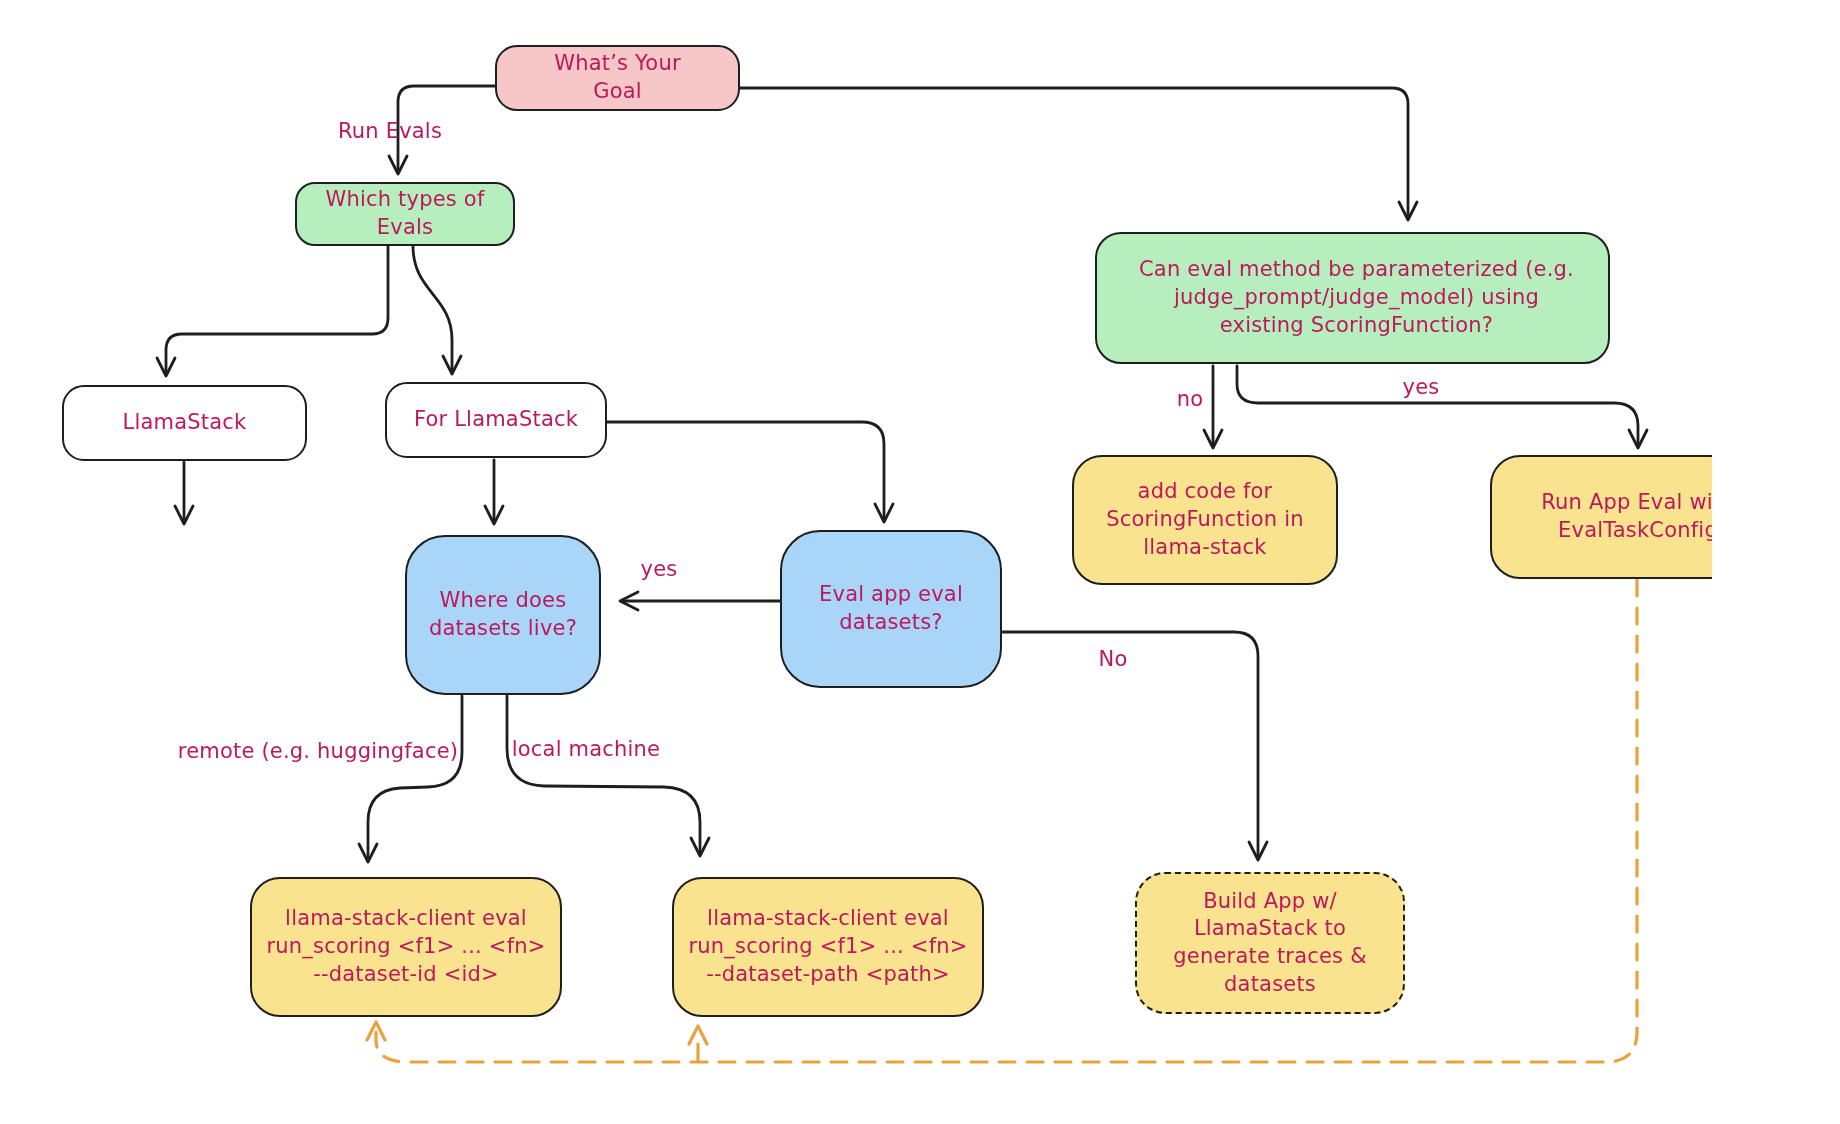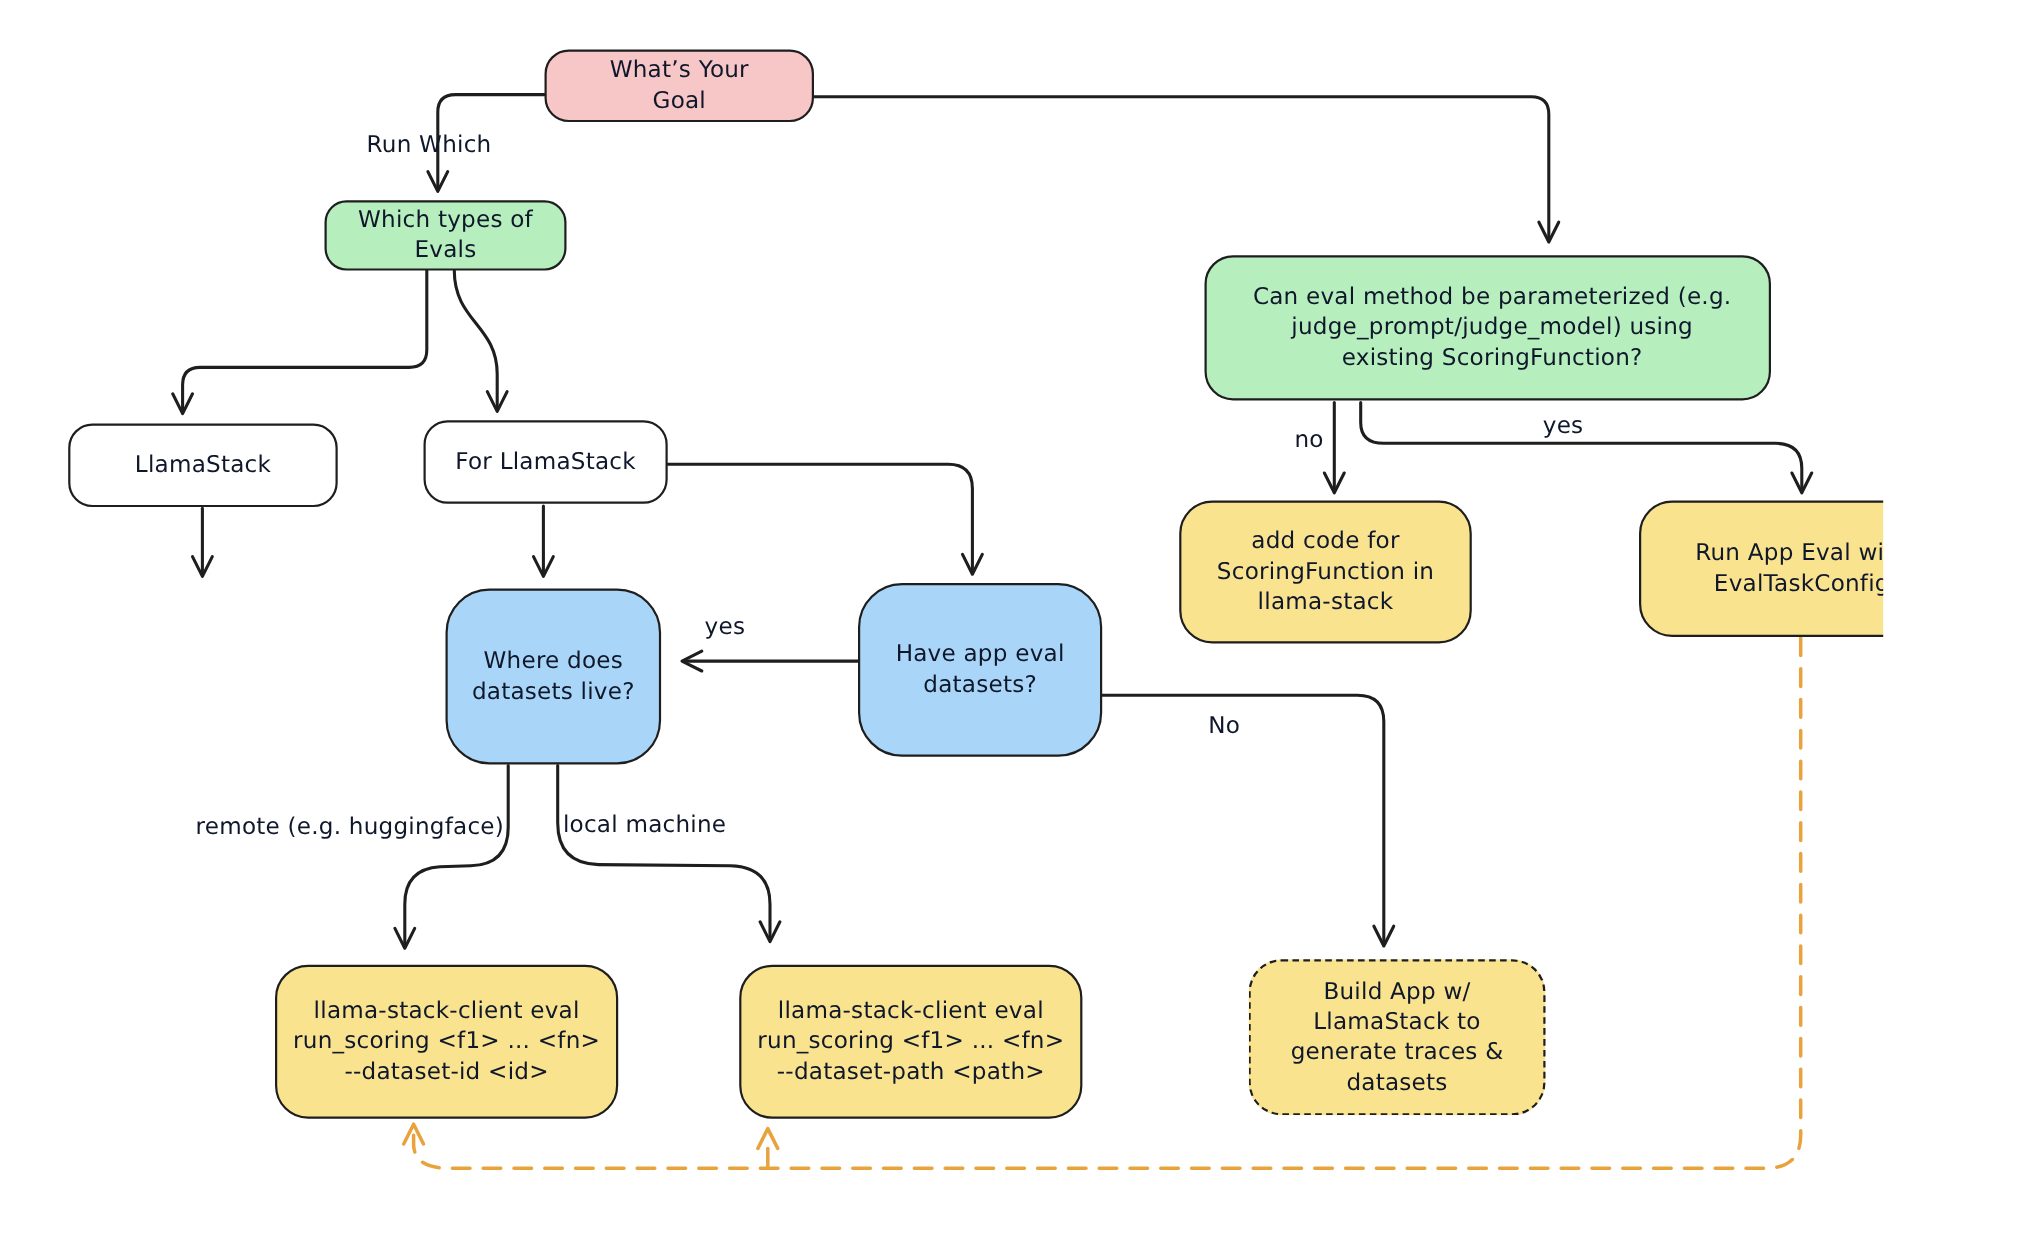--- a/index.html
+++ b/index.html
@@ -8,7 +8,7 @@
     width:1712px;height:1124px;
     background:#ffffff;
     font-family:"DejaVu Sans", "Liberation Sans", sans-serif;
-    color:#0f172a;
+    color:#be185d;
     overflow:hidden;
   }
   #edges{position:absolute;left:0;top:0;width:1840px;height:1124px;}

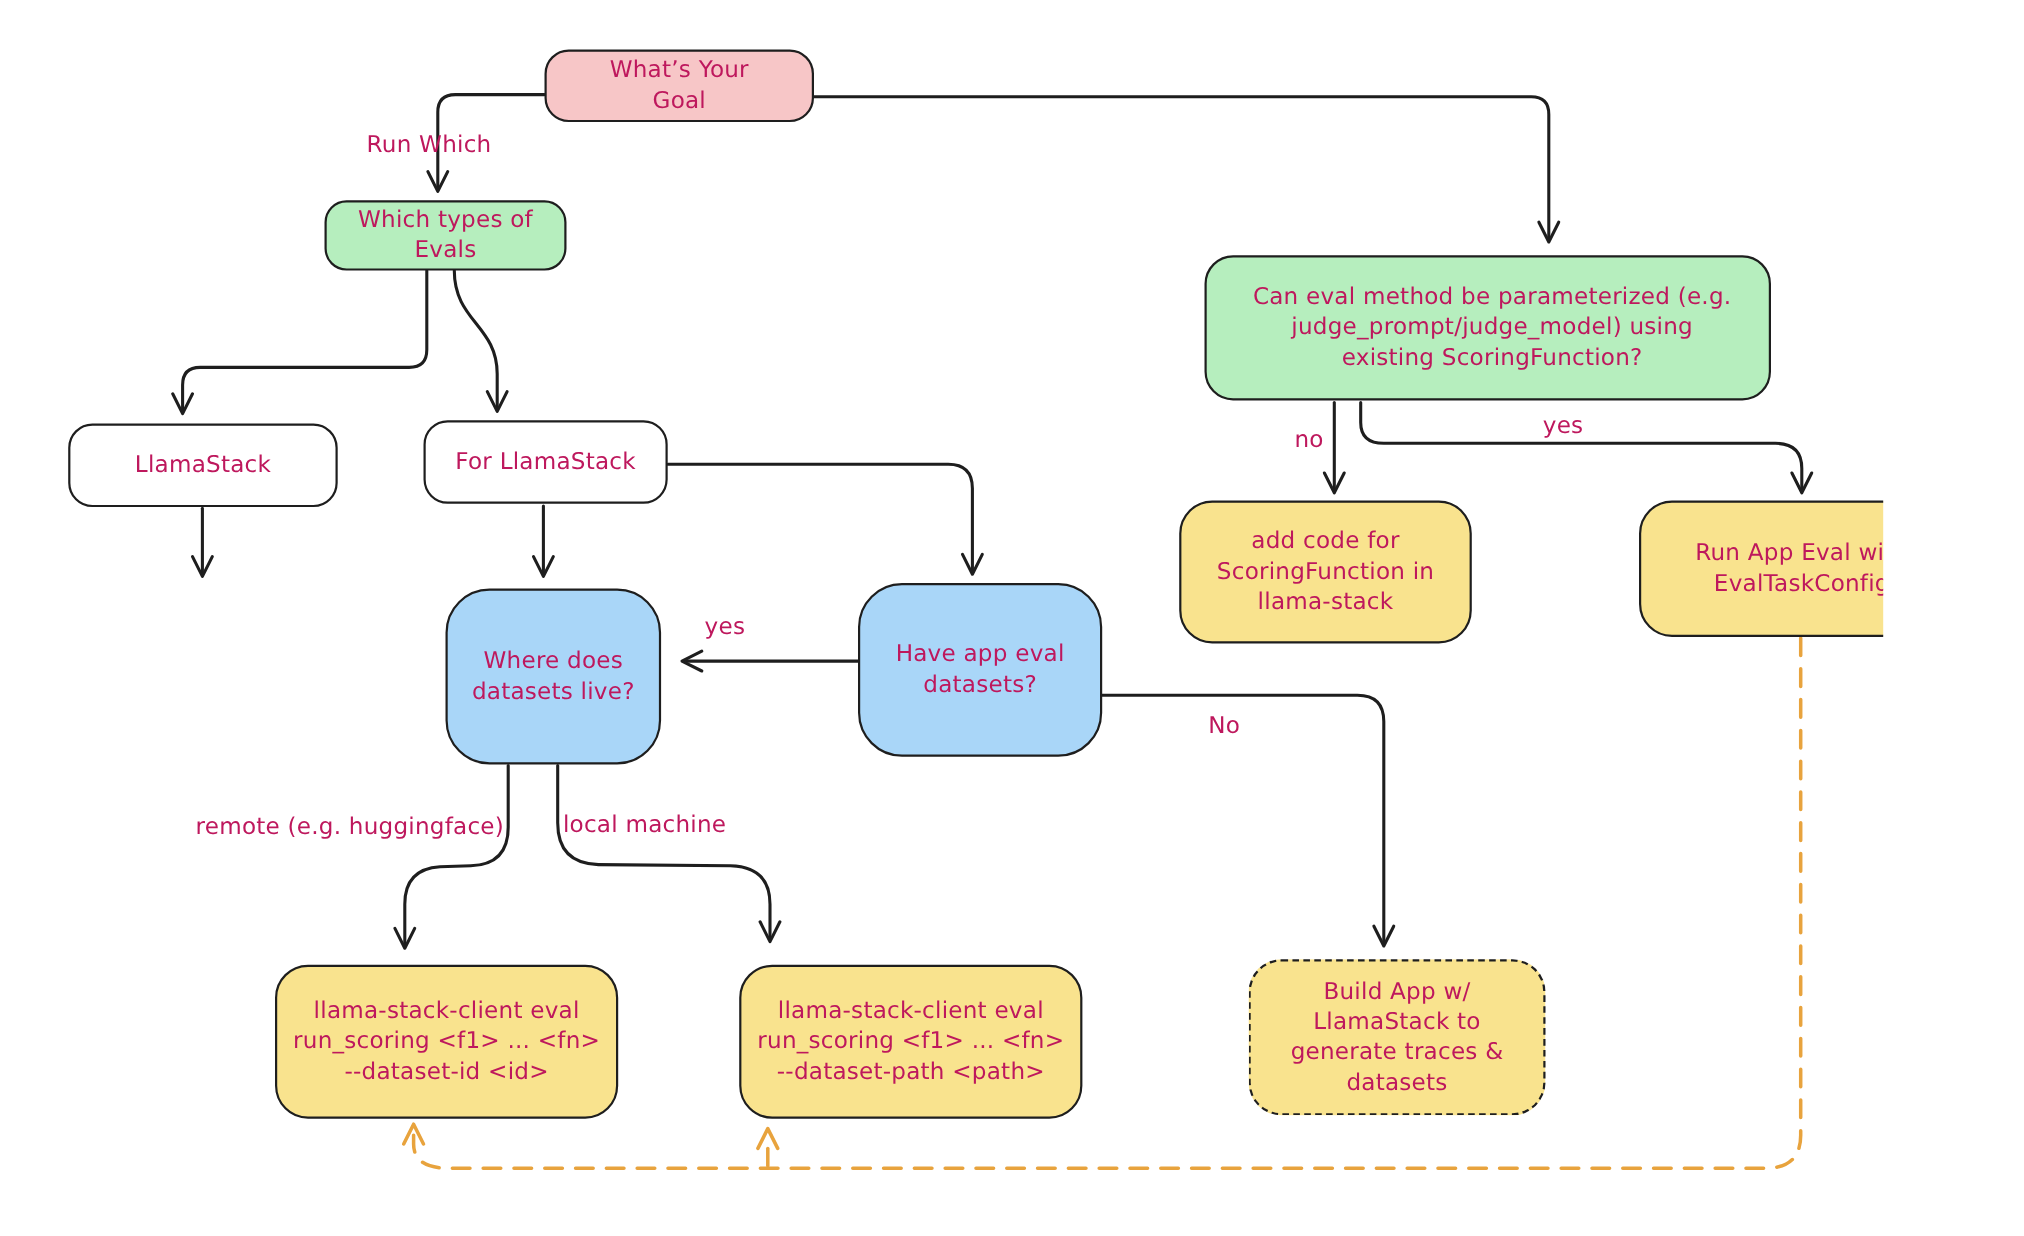--- a/index.html
+++ b/index.html
@@ -175,7 +175,7 @@
 generate traces &amp;
 datasets</div>
 
-  <div class="edge-label" id="l-run-evals">Run Which</div>
+  <div class="edge-label" id="l-run-evals">Run Evals</div>
   <div class="edge-label" id="l-no-param">no</div>
   <div class="edge-label" id="l-yes-param">yes</div>
   <div class="edge-label" id="l-yes-have">yes</div>

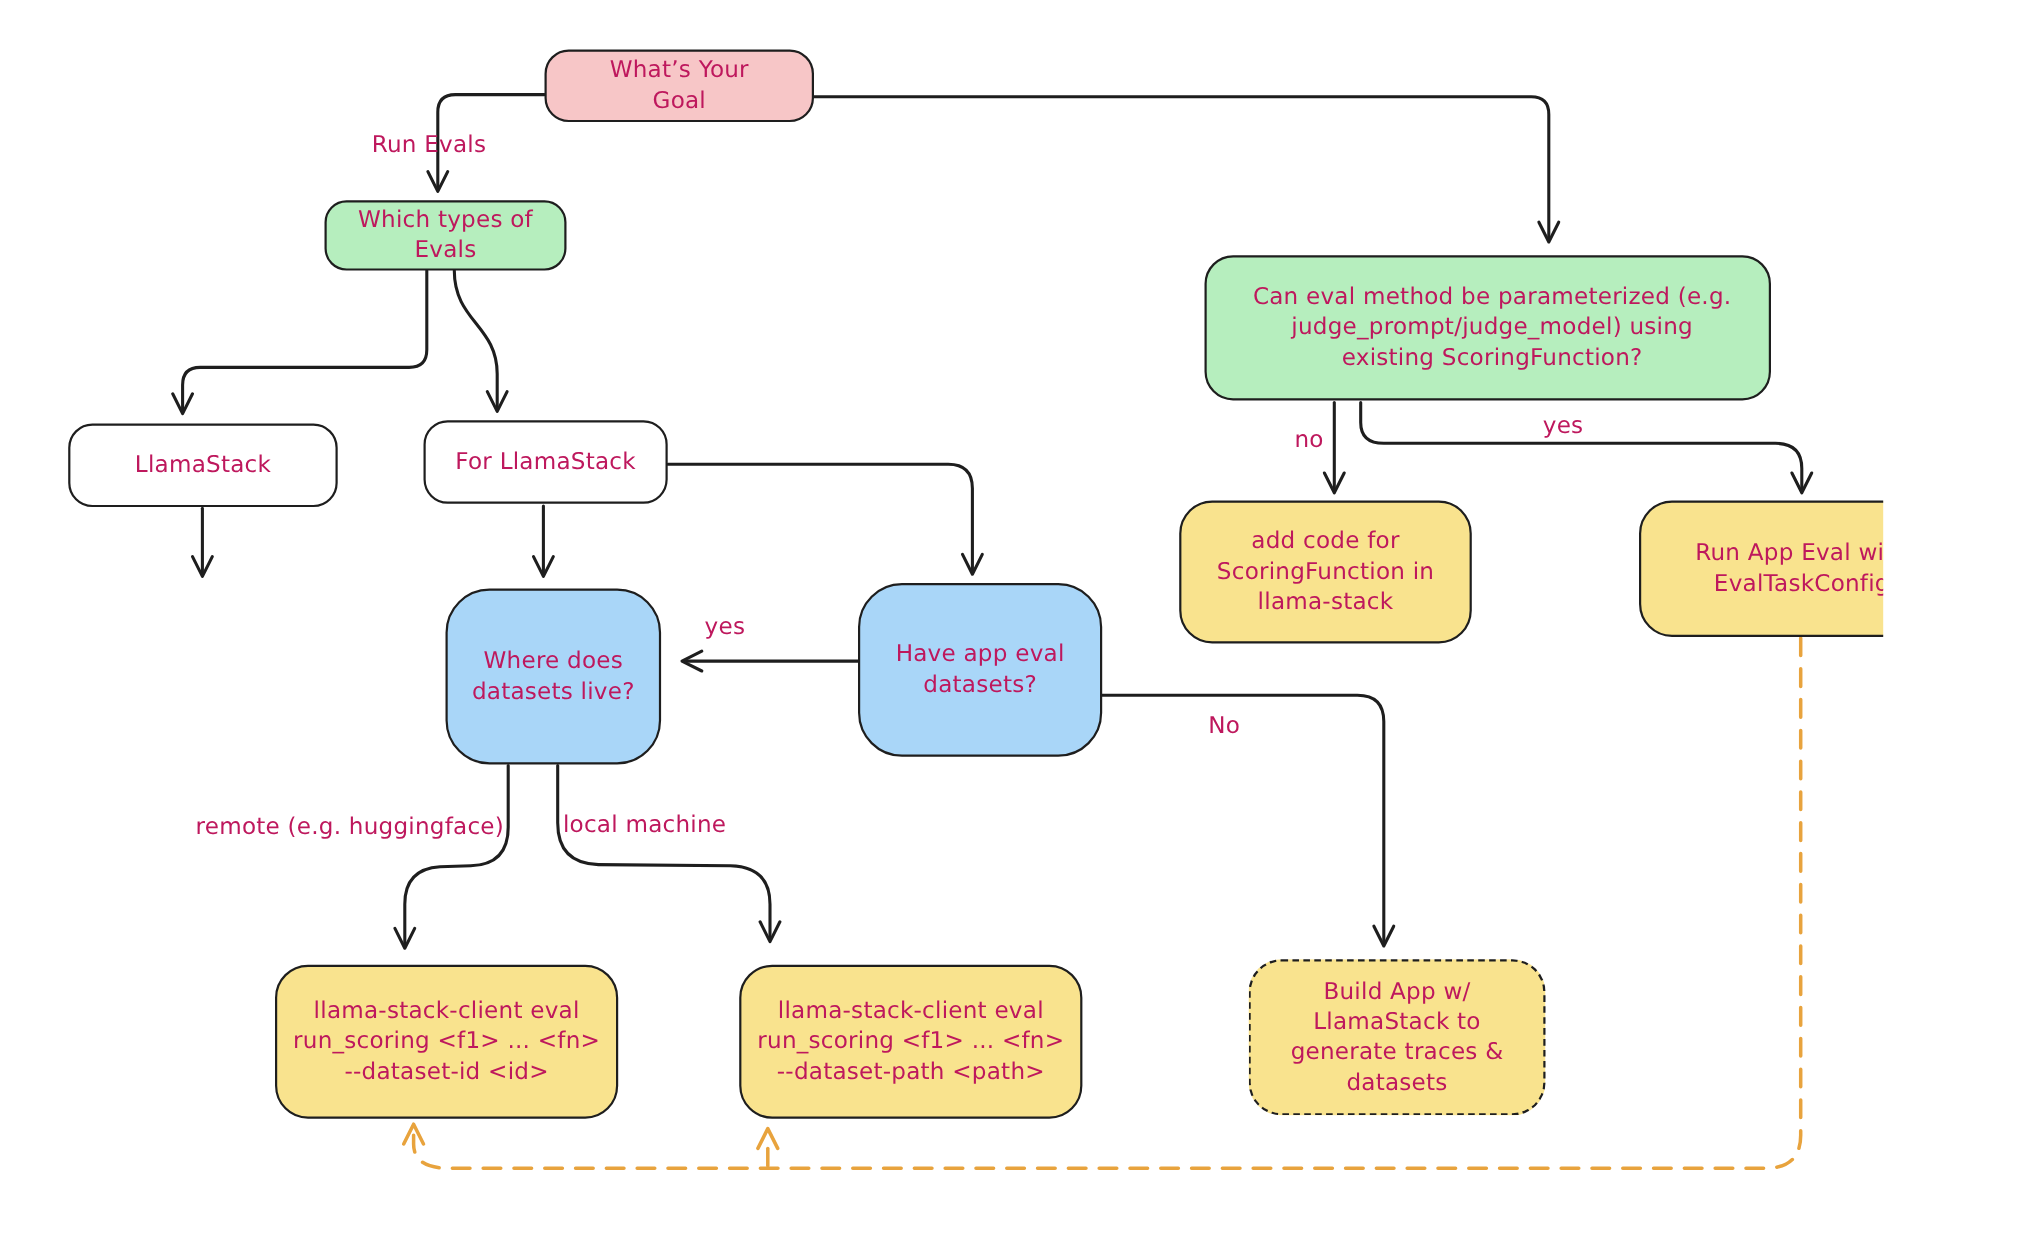--- a/index.html
+++ b/index.html
@@ -152,7 +152,7 @@
   <div class="node" id="n-where-datasets" style="background-color: rgb(169, 214, 248);">Where does
 datasets live?</div>
 
-  <div class="node" id="n-have-datasets" style="background-color: rgb(169, 214, 248);">Have app eval
+  <div class="node" id="n-have-datasets" style="background-color: rgb(169, 214, 248);">Eval app eval
 datasets?</div>
 
   <div class="node" id="n-add-code" style="background-color: rgb(249, 227, 142);">add code for

